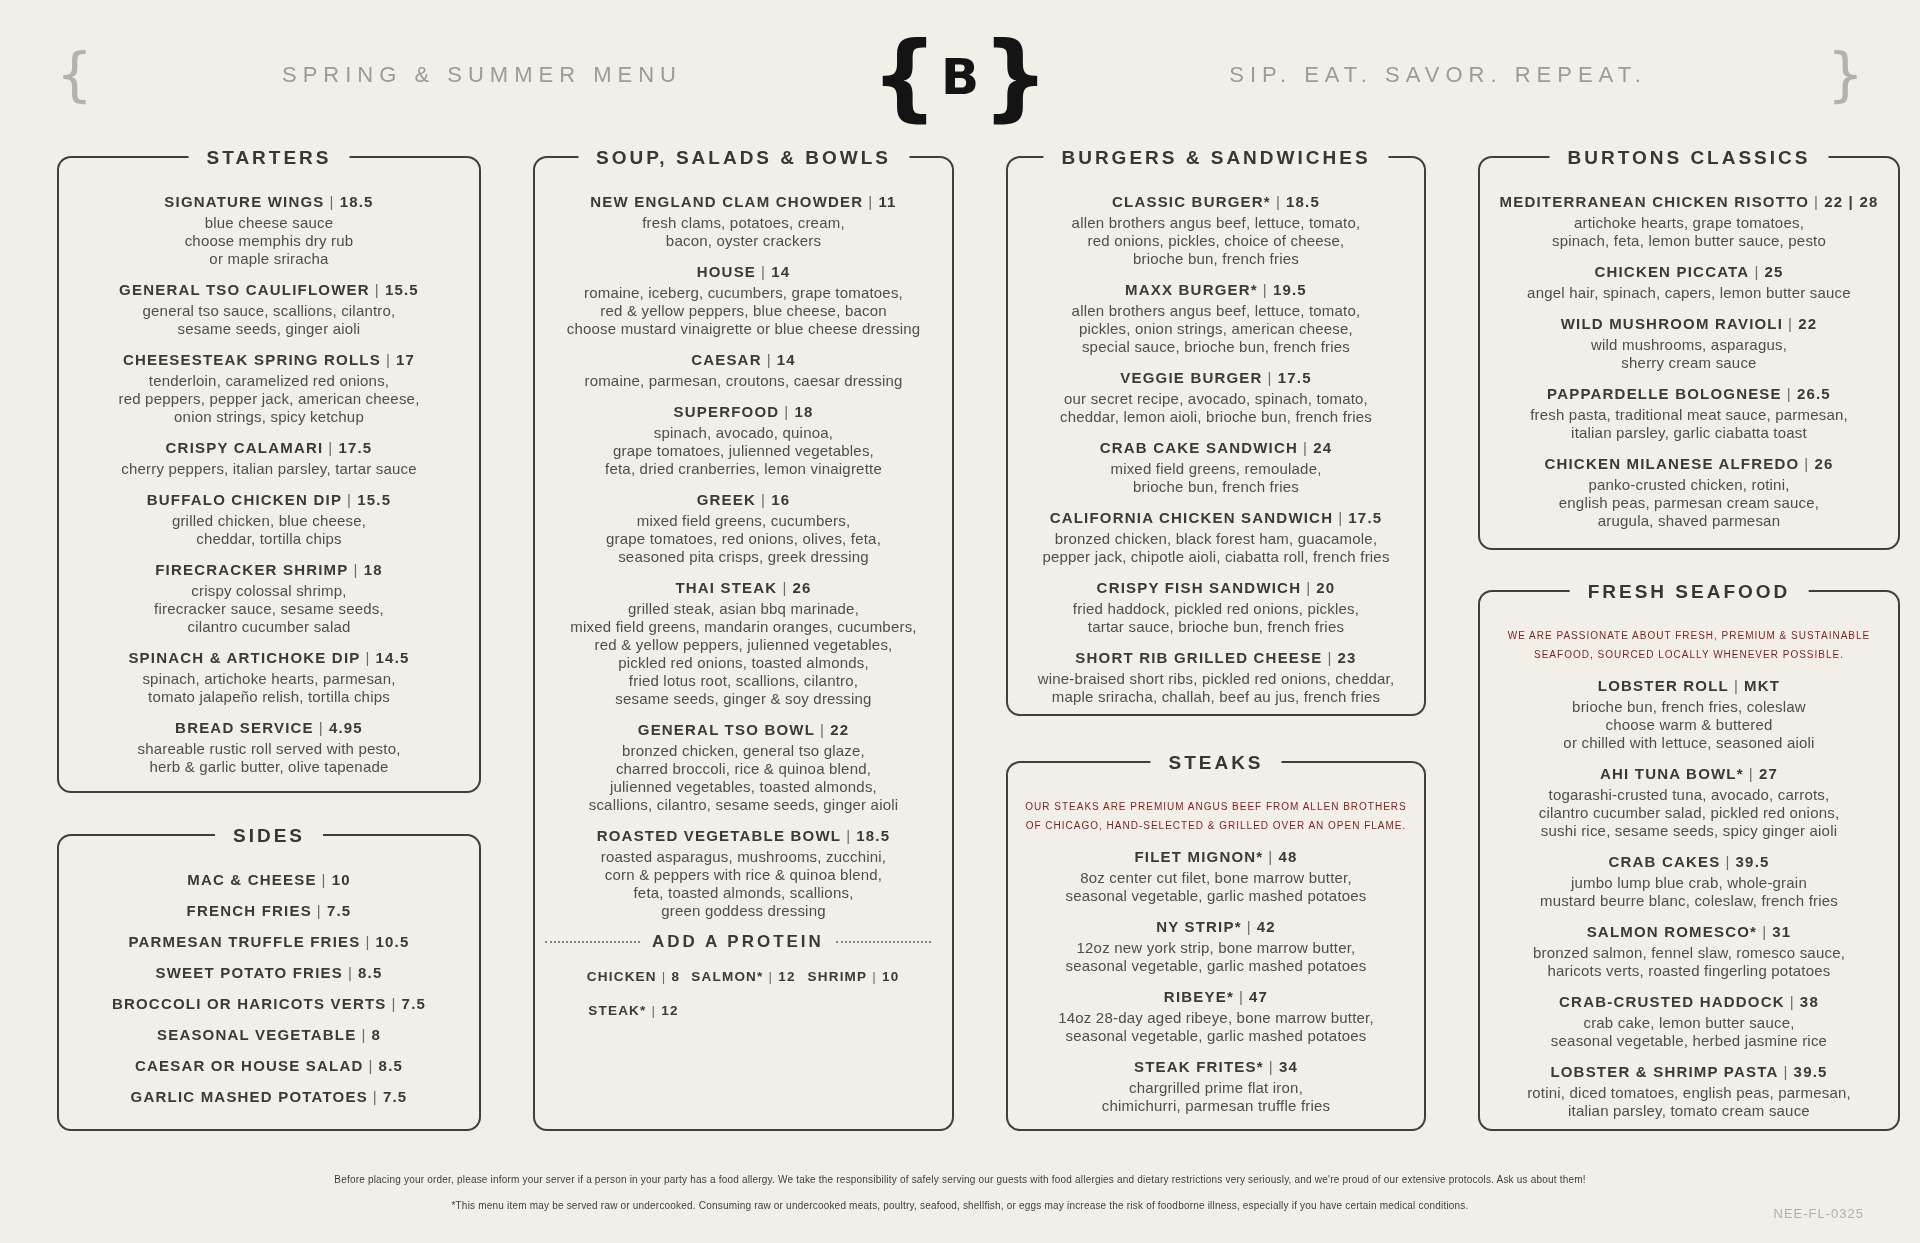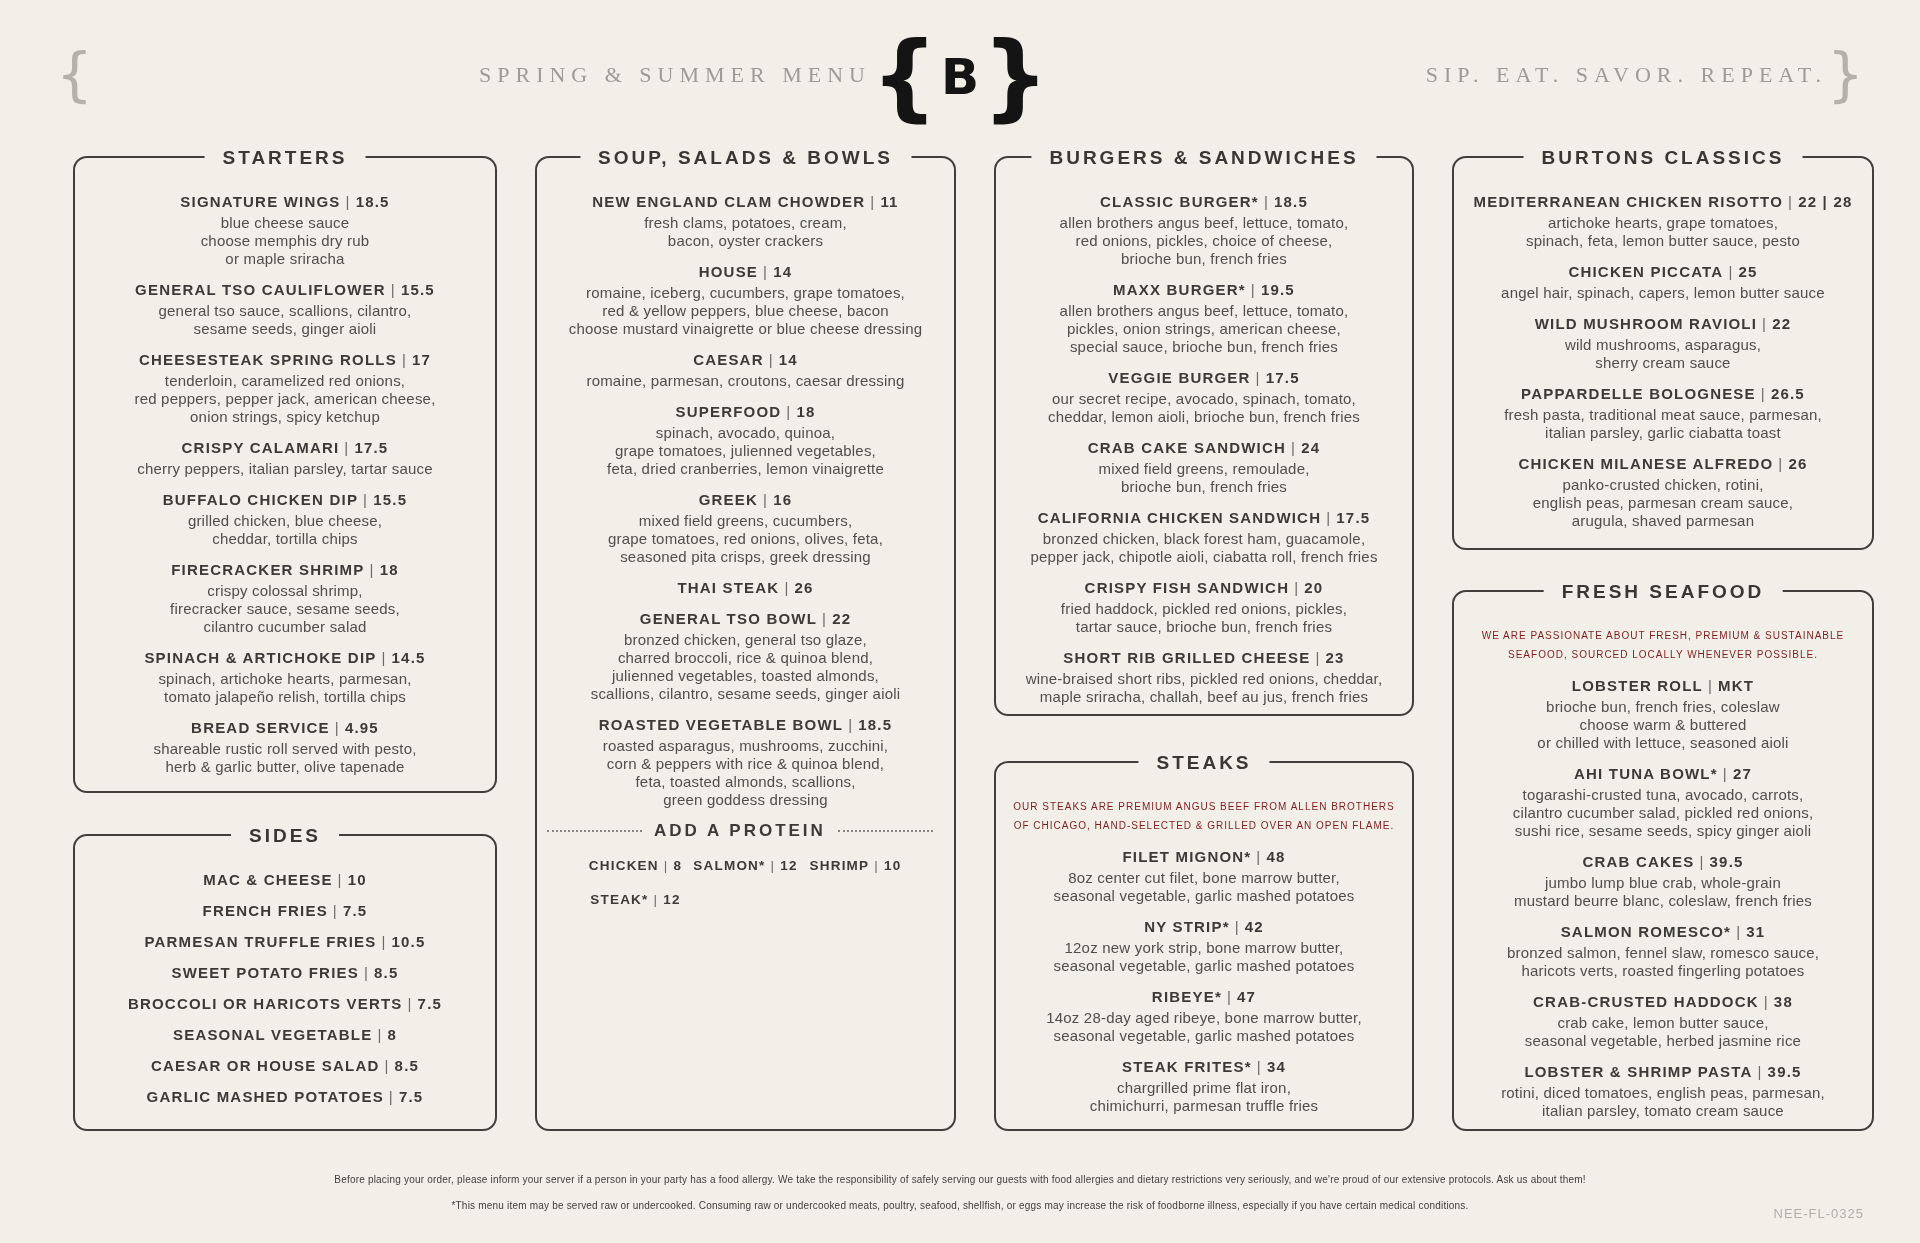--- a/index.html
+++ b/index.html
@@ -20,10 +20,9 @@
     font-size:58px; font-weight:400; color:#b5b2ac; line-height:1;
   }
   .header-title {
-    flex:1; text-align:right;
+    flex:1; text-align:center;
     font-size:22px; letter-spacing:6px; color:#9d9b96; font-weight:400;
     white-space:nowrap;
-    font-family:Liberation Serif, serif;
   }
   .logo { display:flex; align-items:center; margin-top:4px; }
   .logo .logo-brace {

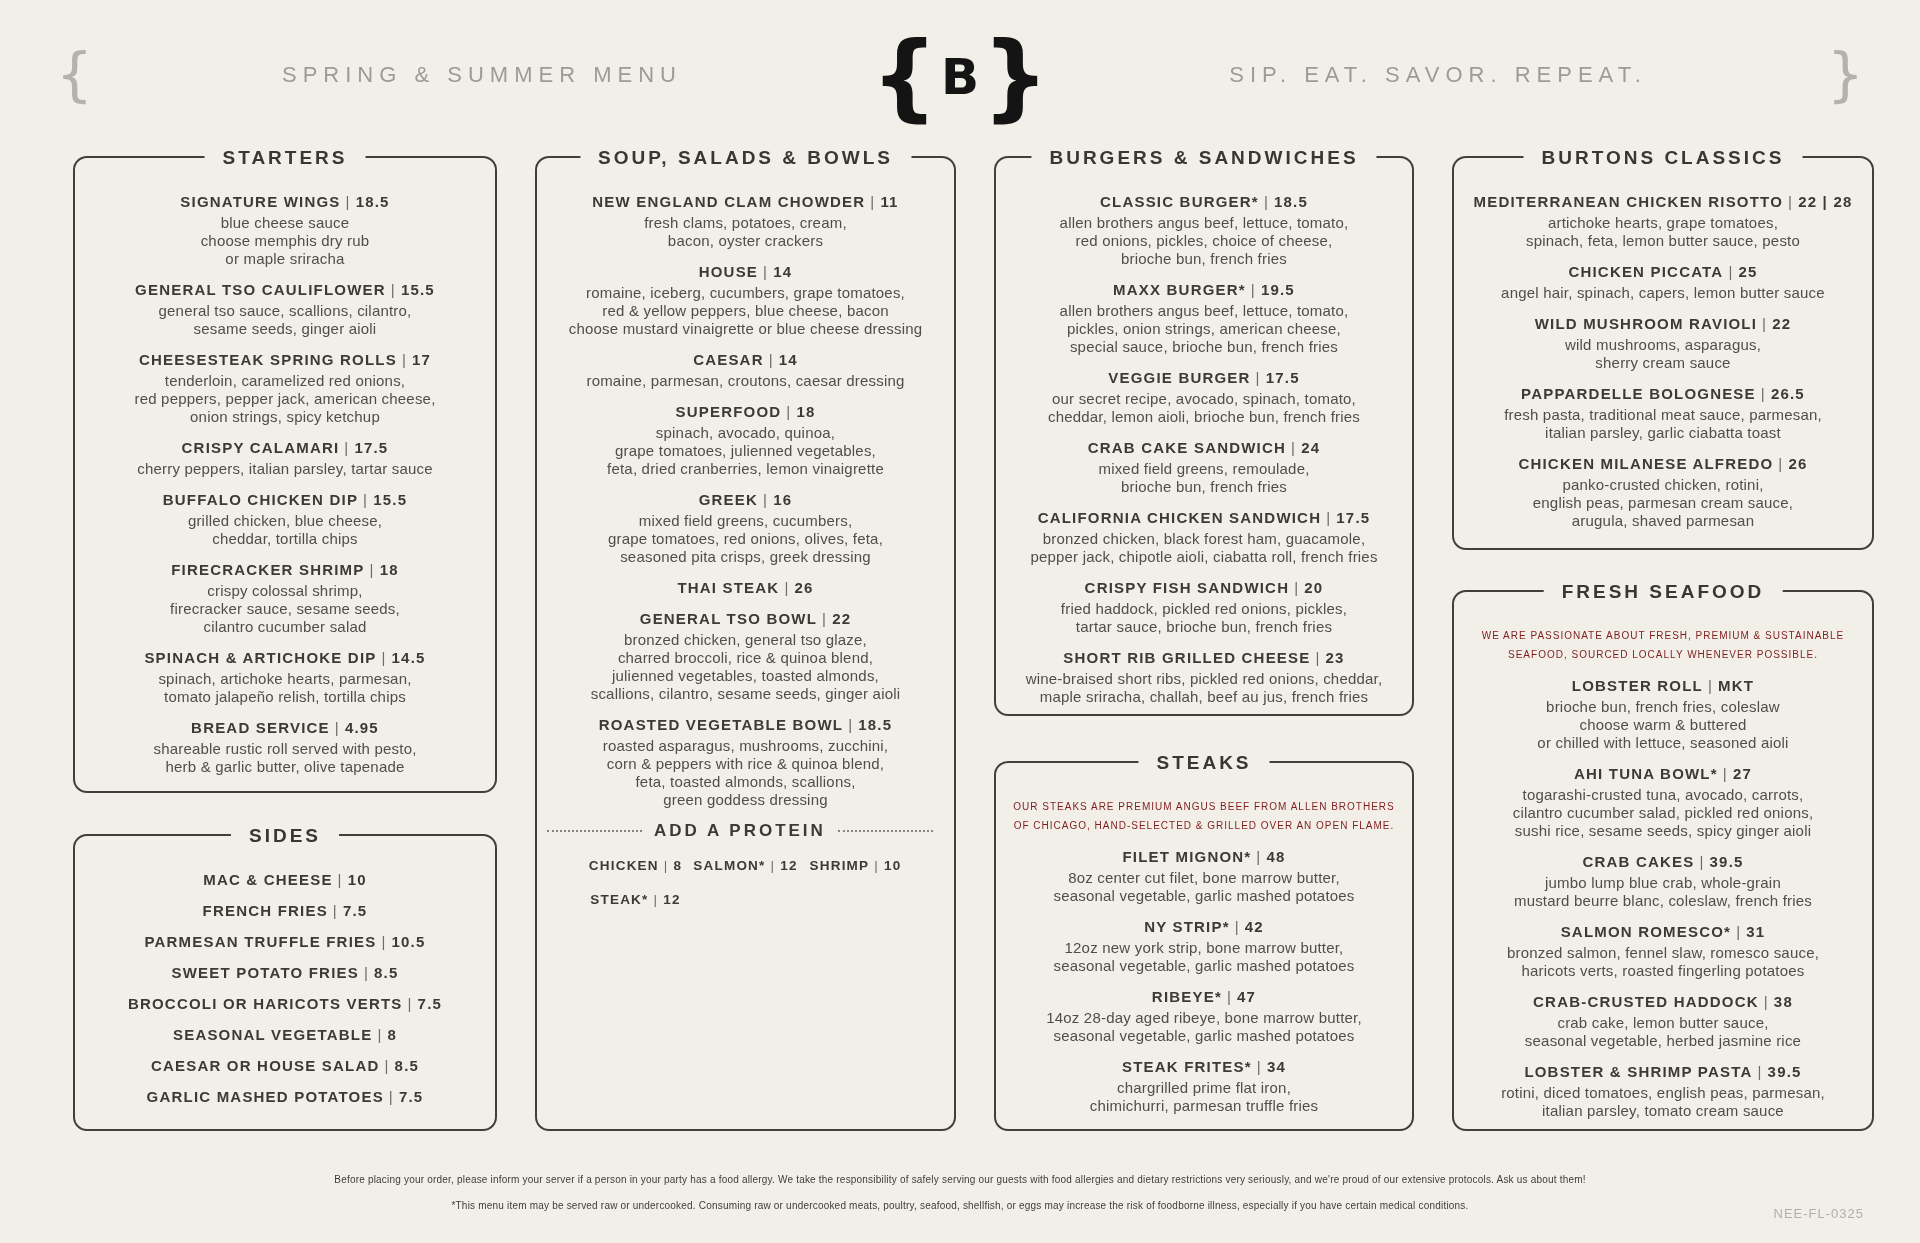--- a/index.html
+++ b/index.html
@@ -38,10 +38,9 @@
   .grid {
     display:grid;
     grid-template-columns:424px 421px 420px 422px;
-    column-gap:38px;
+    column-gap:52px;
     padding:6px 57px 12px;
     align-items:start;
-    margin-left:16px;
   }
   .col { display:flex; flex-direction:column; justify-content:space-between; height:975px; }
 

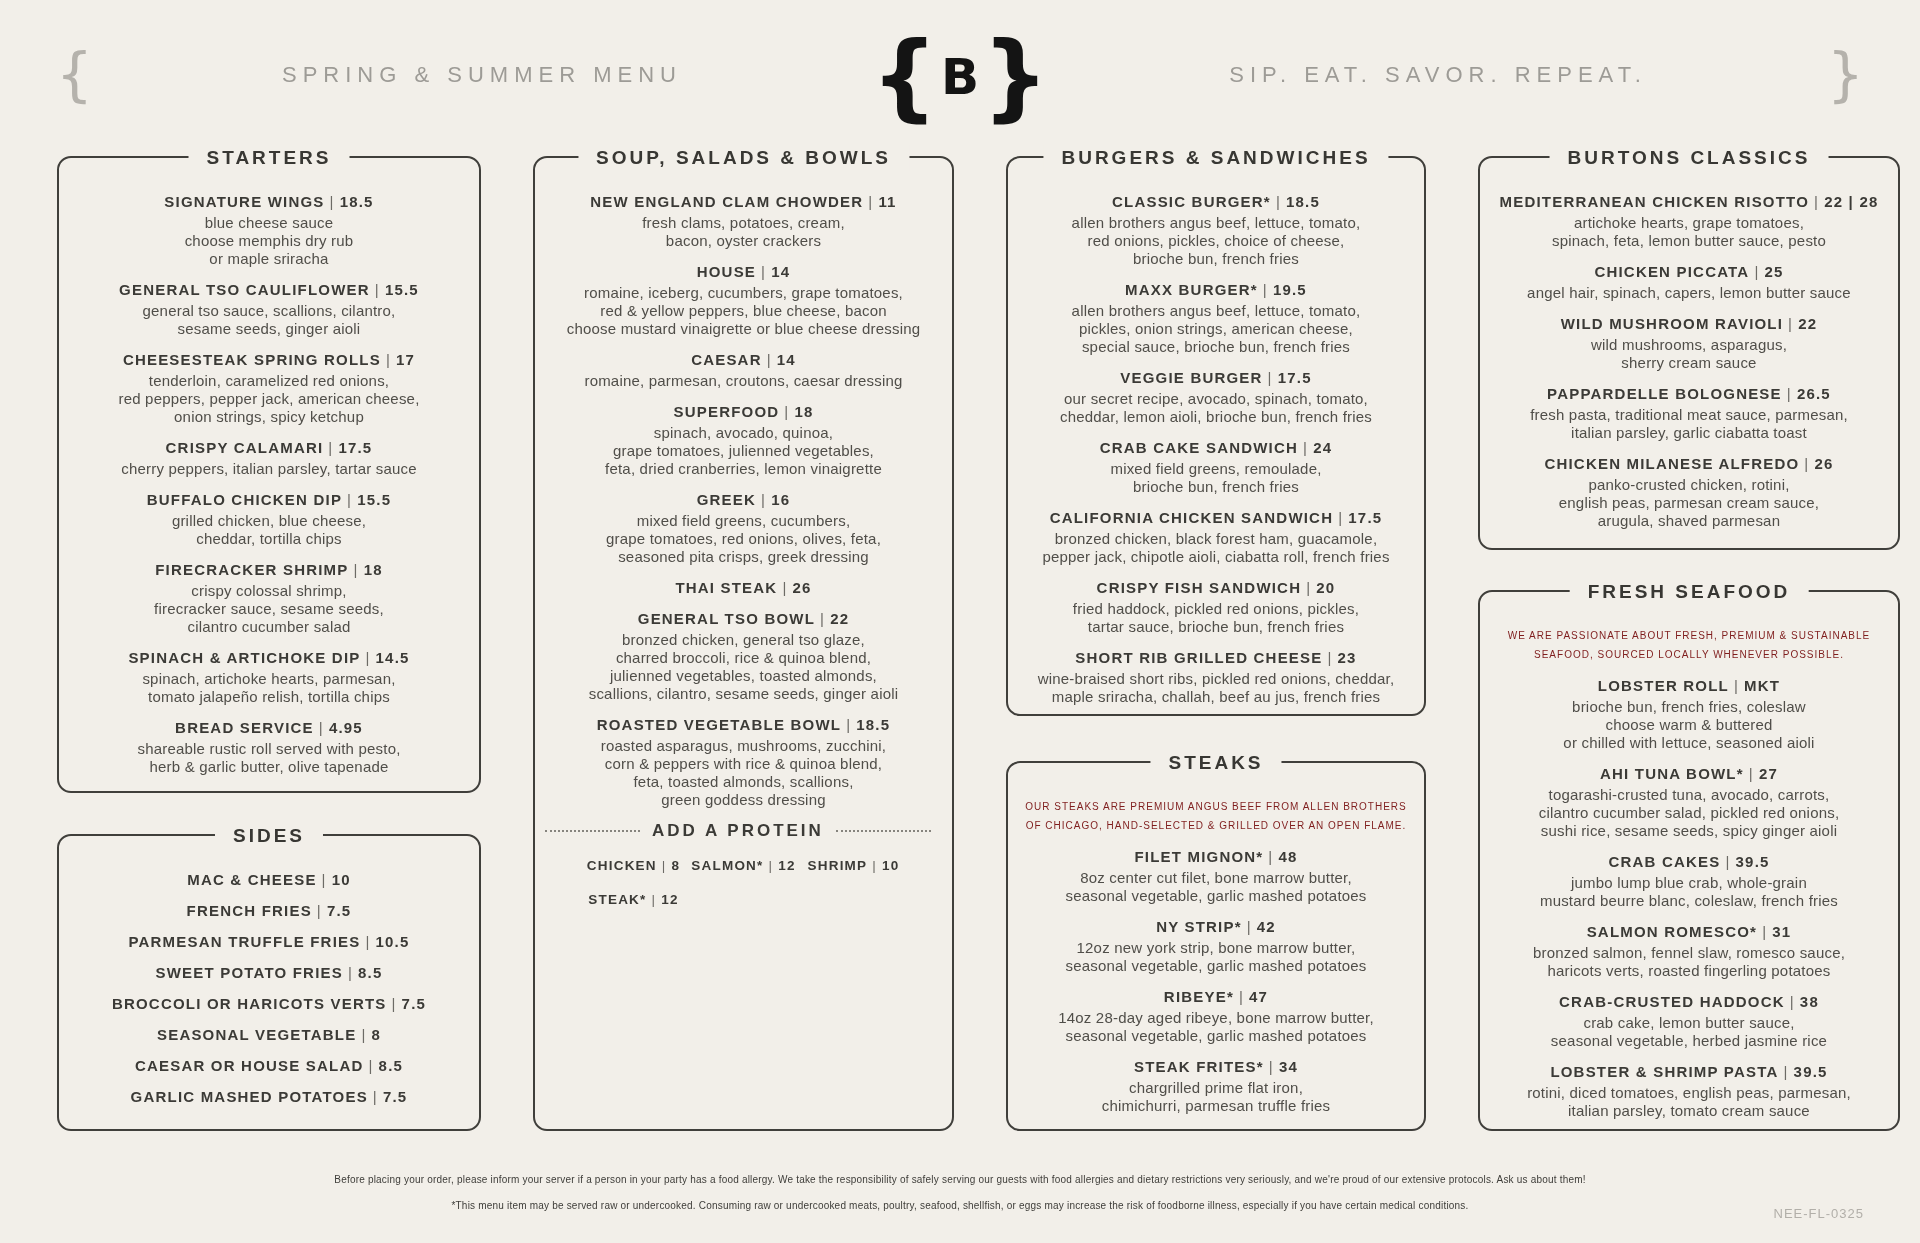--- a/index.html
+++ b/index.html
@@ -303,6 +303,12 @@
               <div class="item-name">
                 <span>THAI STEAK</span><span class="bar">|</span><span>26</span>
               </div>
+              <div class="item-desc">grilled steak, asian bbq marinade,
+mixed field greens, mandarin oranges, cucumbers,
+red &amp; yellow peppers, julienned vegetables,
+pickled red onions, toasted almonds,
+fried lotus root, scallions, cilantro,
+sesame seeds, ginger &amp; soy dressing</div>
             </div>
 
             <div class="item">

